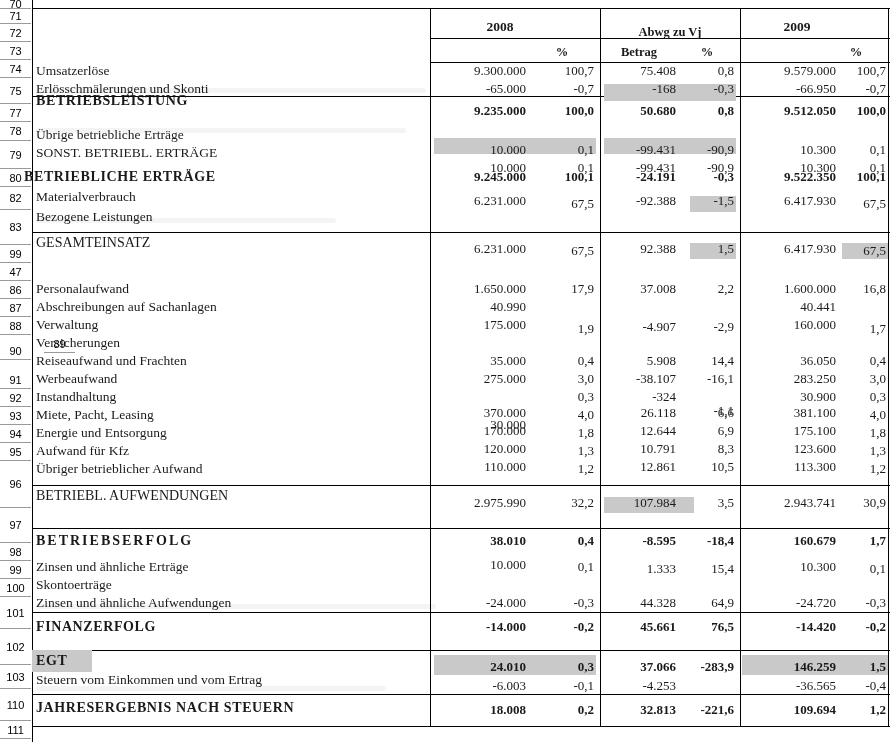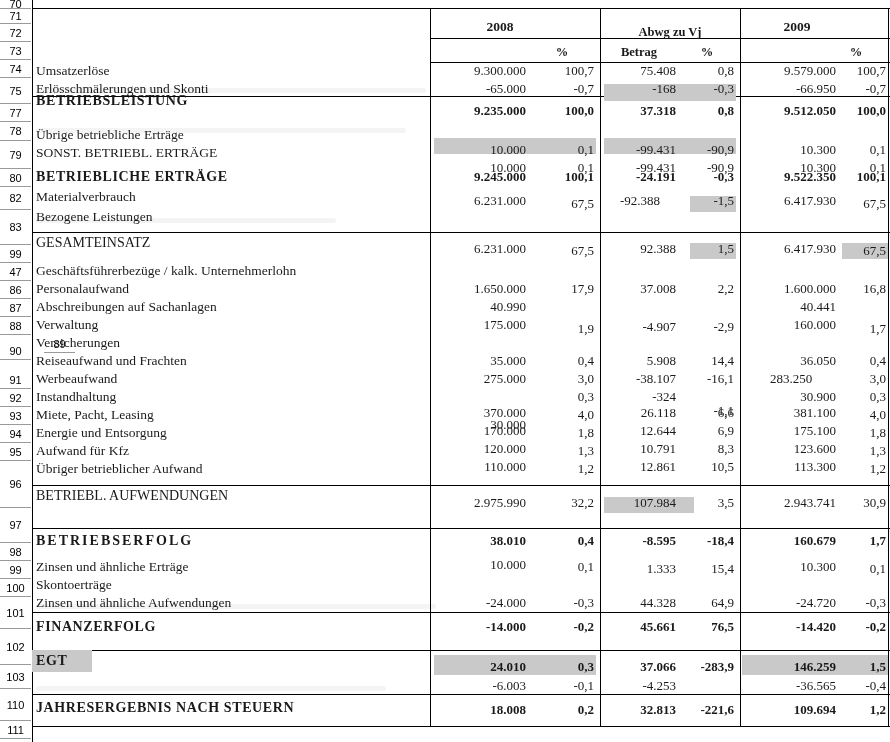--- a/index.html
+++ b/index.html
@@ -198,7 +198,7 @@
   <div class="cell lbl big" style="left:36px; top:94px;">BETRIEBSLEISTUNG</div>
   <div class="cell num bold" style="left:436px; top:104px; width:90px;">9.235.000</div>
   <div class="cell num bold" style="left:530px; top:104px; width:64px;">100,0</div>
-  <div class="cell num bold" style="left:606px; top:104px; width:70px;">37.318</div>
+  <div class="cell num bold" style="left:606px; top:104px; width:70px;">50.680</div>
   <div class="cell num bold" style="left:676px; top:104px; width:58px;">0,8</div>
   <div class="cell num bold" style="left:746px; top:104px; width:90px;">9.512.050</div>
   <div class="cell num bold" style="left:826px; top:104px; width:60px;">100,0</div>

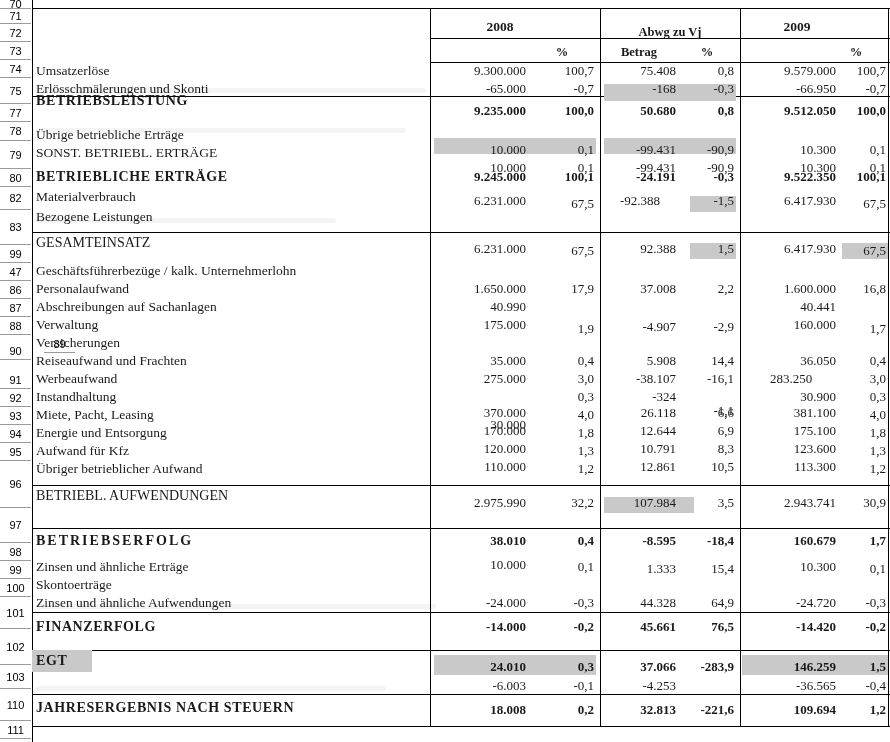--- a/index.html
+++ b/index.html
@@ -219,7 +219,7 @@
   <div class="cell num" style="left:746px; top:161px; width:90px;">10.300</div>
   <div class="cell num" style="left:826px; top:161px; width:60px;">0,1</div>
 
-  <div class="cell lbl big" style="left:36px; top:170px;">BETRIEBLICHE ERTRÄGE</div>
+  <div class="cell lbl big" style="left:24px; top:170px;">BETRIEBLICHE ERTRÄGE</div>
   <div class="cell num bold" style="left:436px; top:170px; width:90px;">9.245.000</div>
   <div class="cell num bold" style="left:530px; top:170px; width:64px;">100,1</div>
   <div class="cell num bold" style="left:606px; top:170px; width:70px;">-24.191</div>

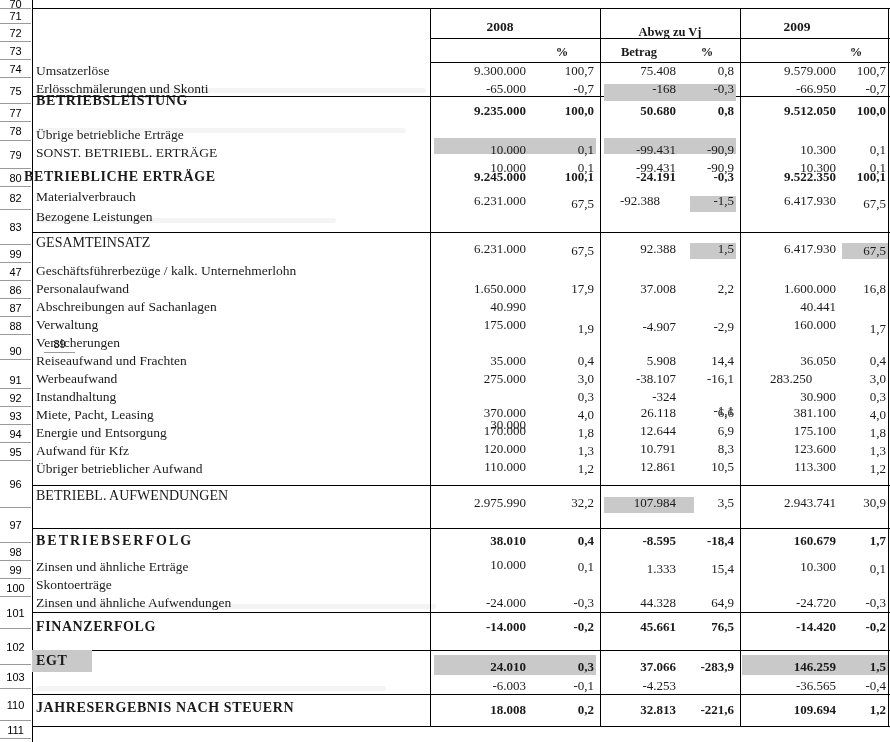--- a/index.html
+++ b/index.html
@@ -230,7 +230,7 @@
   <div class="cell lbl" style="left:36px; top:190px;">Materialverbrauch</div>
   <div class="cell num" style="left:436px; top:194px; width:90px;">6.231.000</div>
   <div class="cell num" style="left:530px; top:197px; width:64px;">67,5</div>
-  <div class="cell num" style="left:590px; top:194px; width:70px;font-family:Liberation Serif, serif;">-92.388</div>
+  <div class="cell num" style="left:606px; top:194px; width:70px;font-family:Liberation Serif, serif;">-92.388</div>
   <div class="cell num" style="left:676px; top:194px; width:58px;">-1,5</div>
   <div class="cell num" style="left:746px; top:194px; width:90px;">6.417.930</div>
   <div class="cell num" style="left:826px; top:197px; width:60px;">67,5</div>

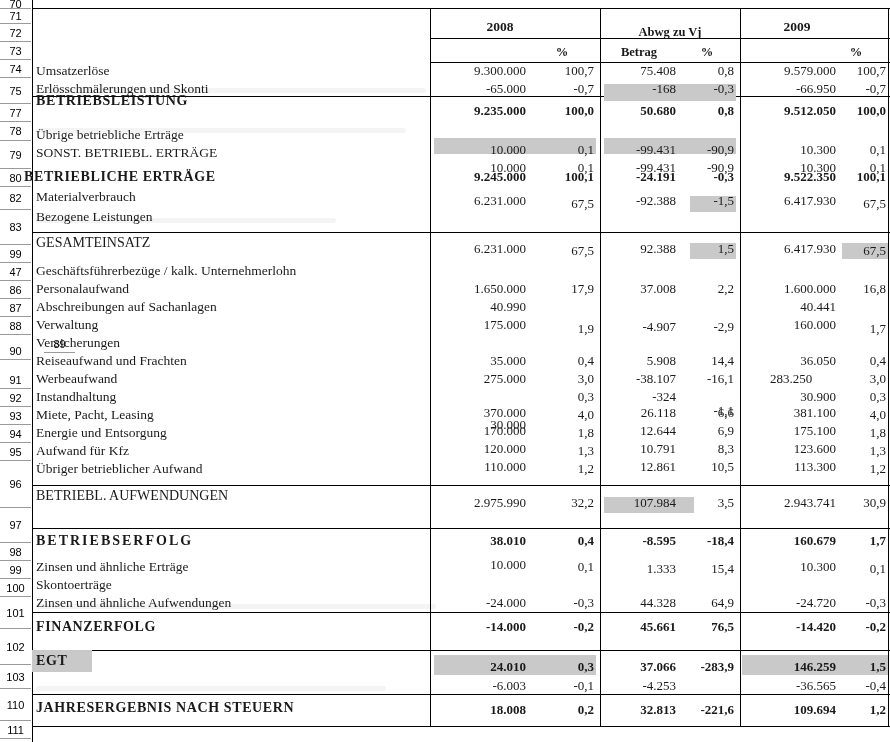--- a/index.html
+++ b/index.html
@@ -245,7 +245,6 @@
   <div class="cell num" style="left:746px; top:242px; width:90px;">6.417.930</div>
   <div class="cell num" style="left:826px; top:244px; width:60px;">67,5</div>
 
-  <div class="cell lbl" style="left:36px; top:264px;">Geschäftsführerbezüge / kalk. Unternehmerlohn</div>
 
   <div class="cell lbl" style="left:36px; top:282px;">Personalaufwand</div>
   <div class="cell num" style="left:436px; top:282px; width:90px;">1.650.000</div>

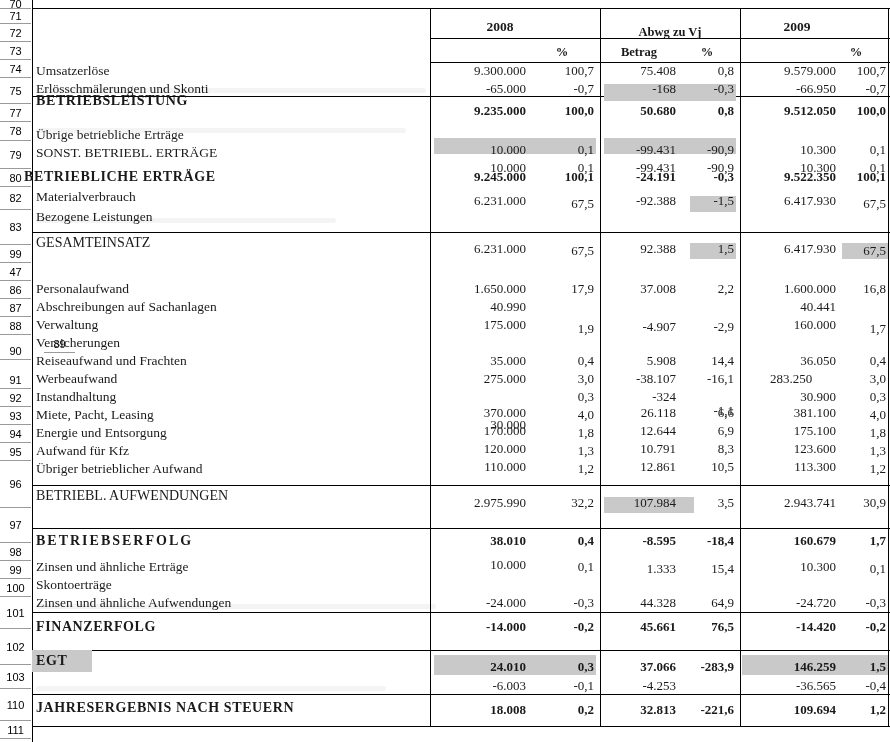--- a/index.html
+++ b/index.html
@@ -281,7 +281,7 @@
   <div class="cell num" style="left:530px; top:372px; width:64px;">3,0</div>
   <div class="cell num" style="left:606px; top:372px; width:70px;">-38.107</div>
   <div class="cell num" style="left:676px; top:372px; width:58px;">-16,1</div>
-  <div class="cell num" style="left:746px; top:372px; width:90px;text-align:center;">283.250</div>
+  <div class="cell num" style="left:746px; top:372px; width:90px;">283.250</div>
   <div class="cell num" style="left:826px; top:372px; width:60px;">3,0</div>
 
   <div class="cell lbl" style="left:36px; top:390px;">Instandhaltung</div>

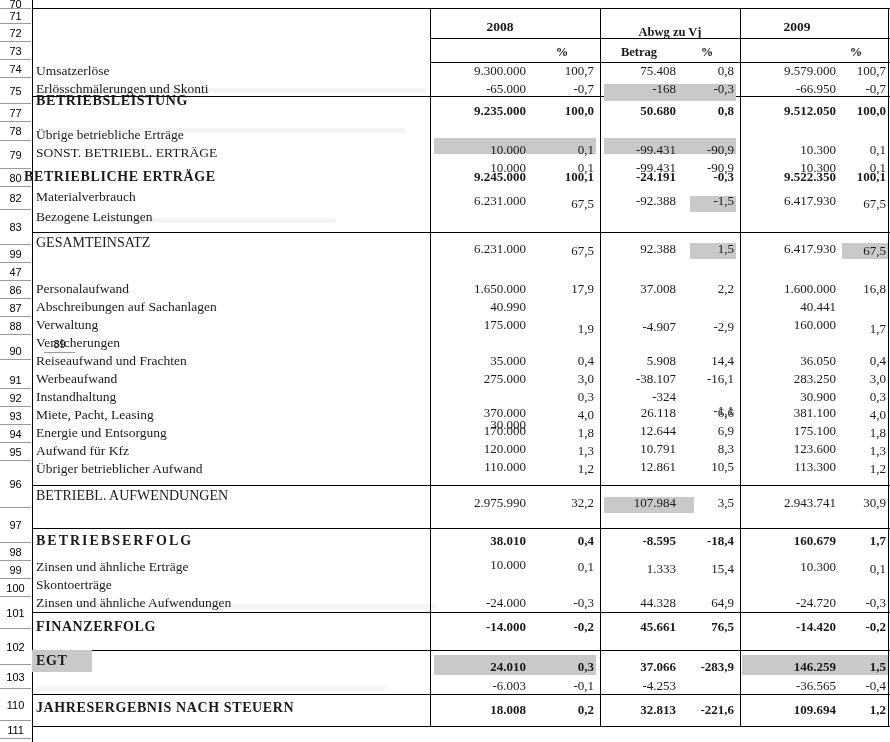--- a/index.html
+++ b/index.html
@@ -374,6 +374,7 @@
   <div class="cell num bold" style="left:746px; top:660px; width:90px;">146.259</div>
   <div class="cell num bold" style="left:826px; top:660px; width:60px;">1,5</div>
 
+  <div class="cell lbl" style="left:36px; top:673px;">Steuern vom Einkommen und vom Ertrag</div>
   <div class="cell num" style="left:436px; top:679px; width:90px;">-6.003</div>
   <div class="cell num" style="left:530px; top:679px; width:64px;">-0,1</div>
   <div class="cell num" style="left:606px; top:679px; width:70px;">-4.253</div>

